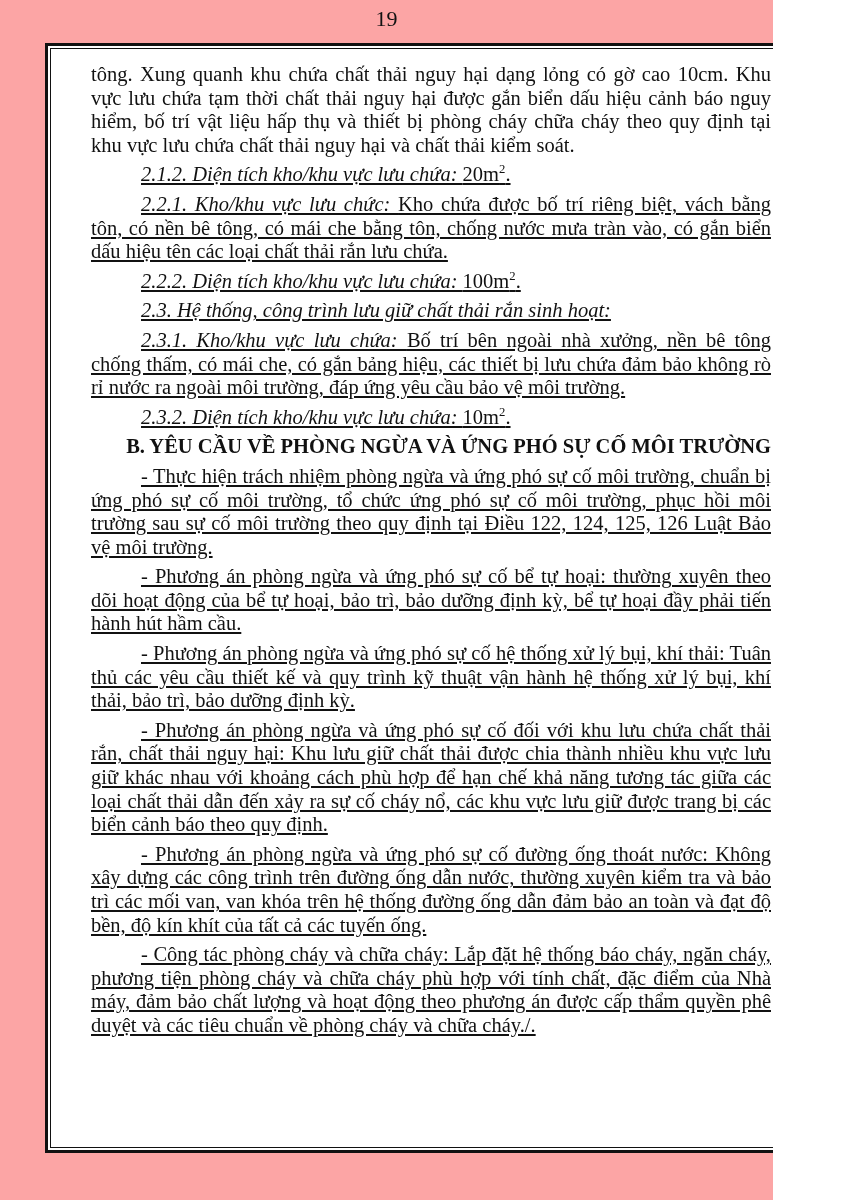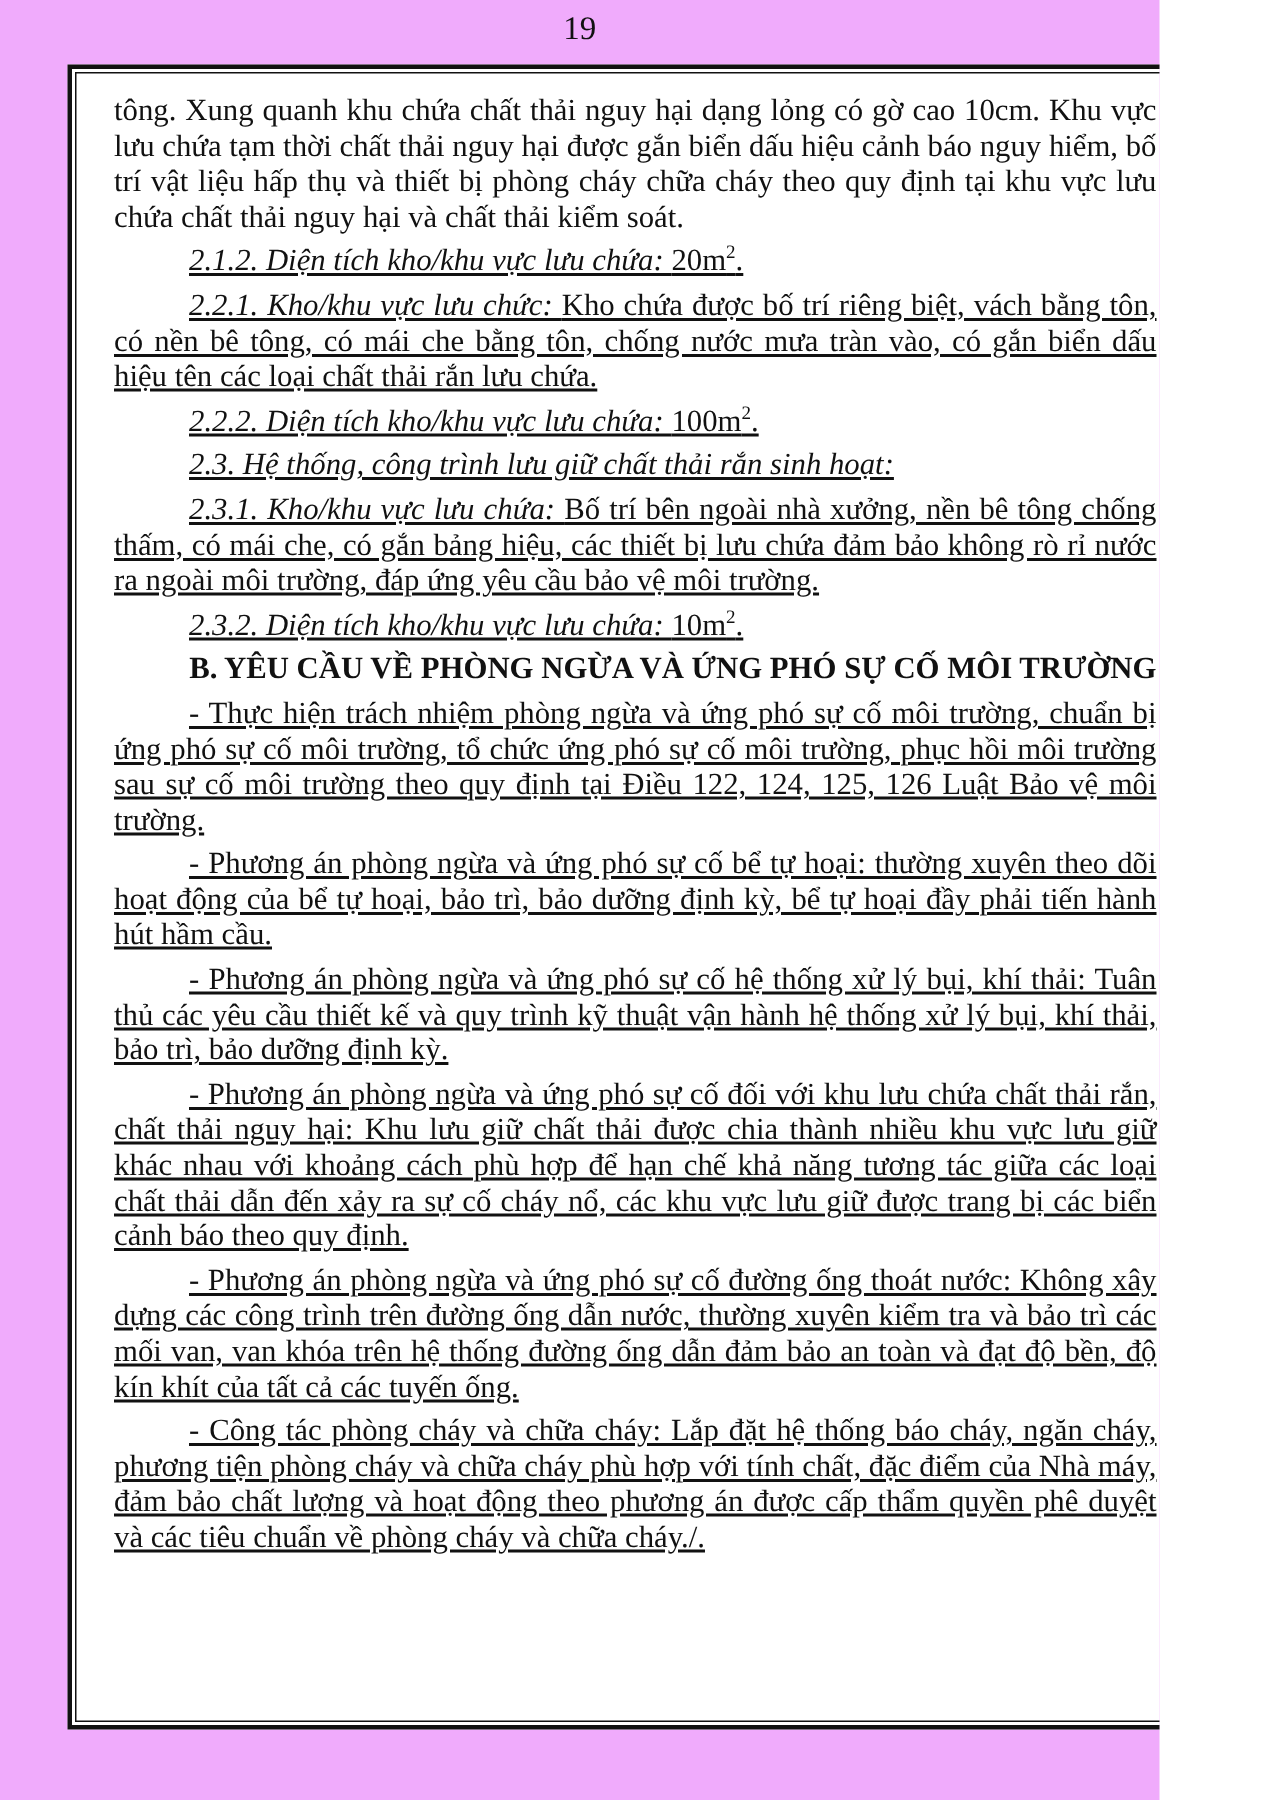--- a/index.html
+++ b/index.html
@@ -8,7 +8,7 @@
     position: relative;
     width: 773px;
     height: 1200px;
-    background: #f0abfc;
+    background: #fca5a5;
     color: #111111;
     font-family: "Liberation Serif", "DejaVu Serif", serif;
     overflow: hidden;

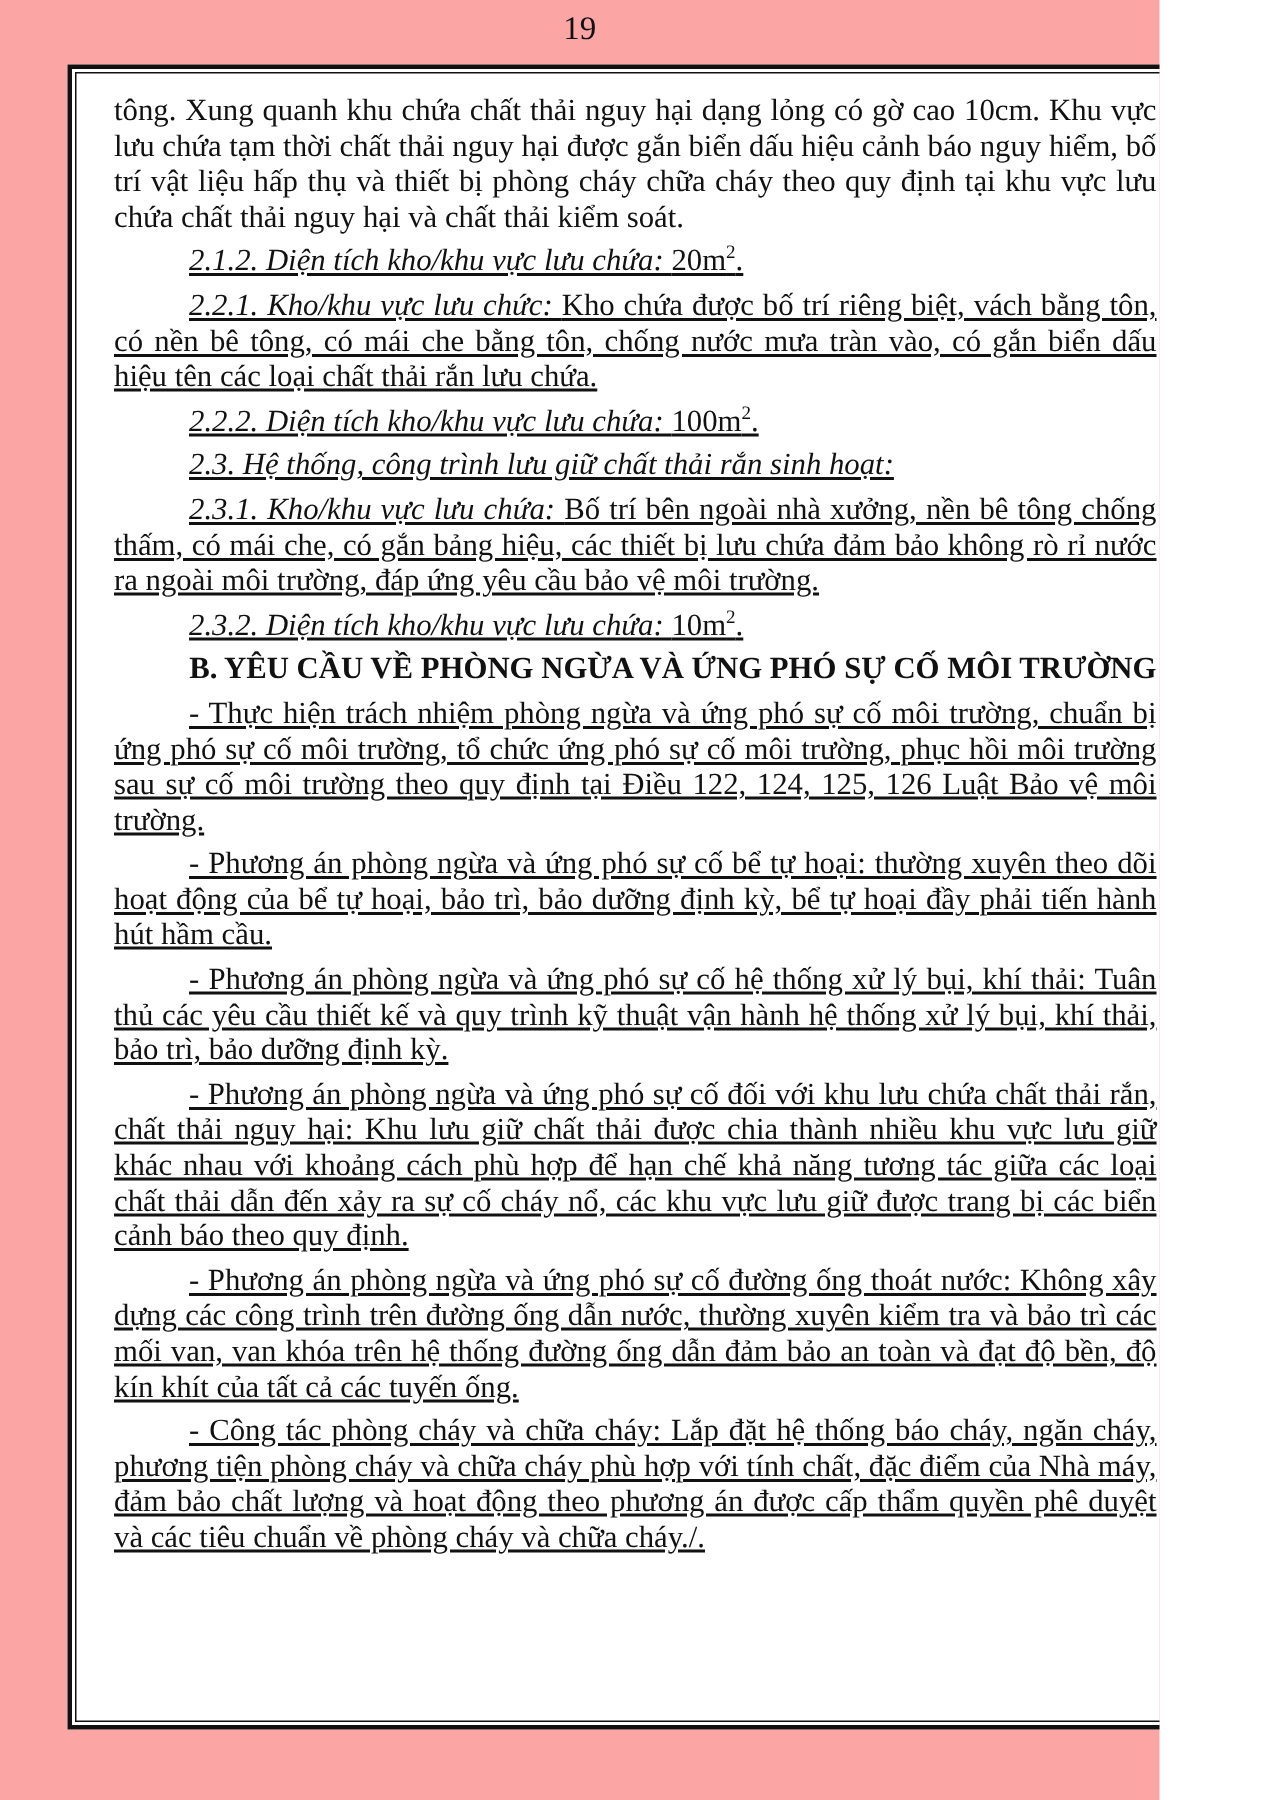--- a/index.html
+++ b/index.html
@@ -37,7 +37,7 @@
     width: 100%;
     height: 100%;
     border: 1px solid #111111;
-    padding: 14px 28px 0 25px;
+    padding: 14px 28px 0 40px;
     overflow: hidden;
   }
   p.para {

